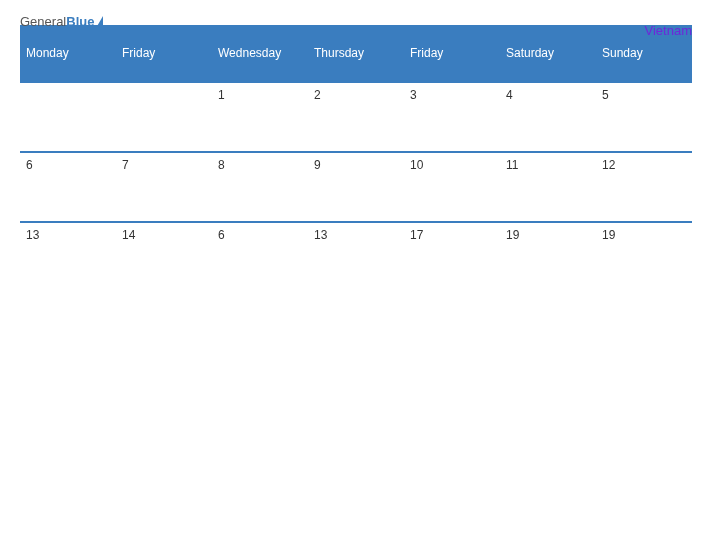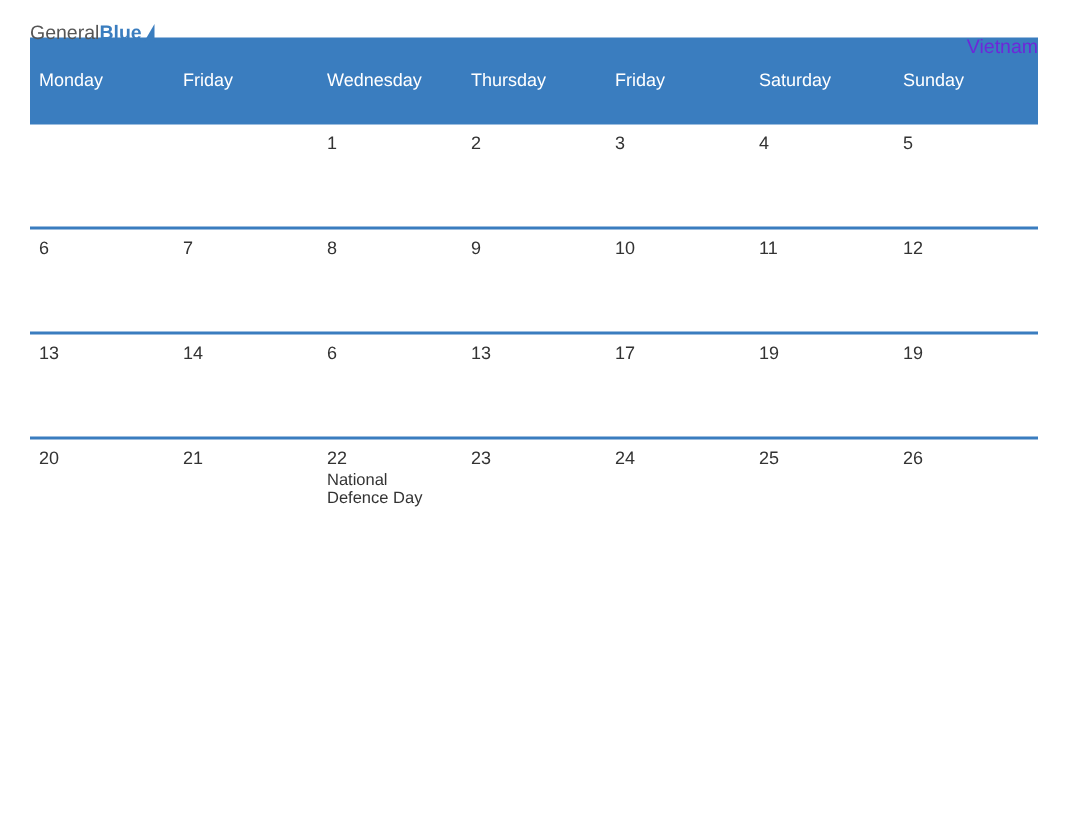--- a/index.html
+++ b/index.html
@@ -201,30 +201,6 @@
             <span class="day-number">19</span>
           </td>
         </tr>
-        <tr>
-          <td>
-            <span class="day-number">20</span>
-          </td>
-          <td>
-            <span class="day-number">21</span>
-          </td>
-          <td>
-            <span class="day-number">22</span>
-            <span class="holiday-text">National Defence Day</span>
-          </td>
-          <td>
-            <span class="day-number">23</span>
-          </td>
-          <td>
-            <span class="day-number">24</span>
-          </td>
-          <td>
-            <span class="day-number">25</span>
-          </td>
-          <td>
-            <span class="day-number">26</span>
-          </td>
-        </tr>
       </tbody>
   </table>
 </div>

